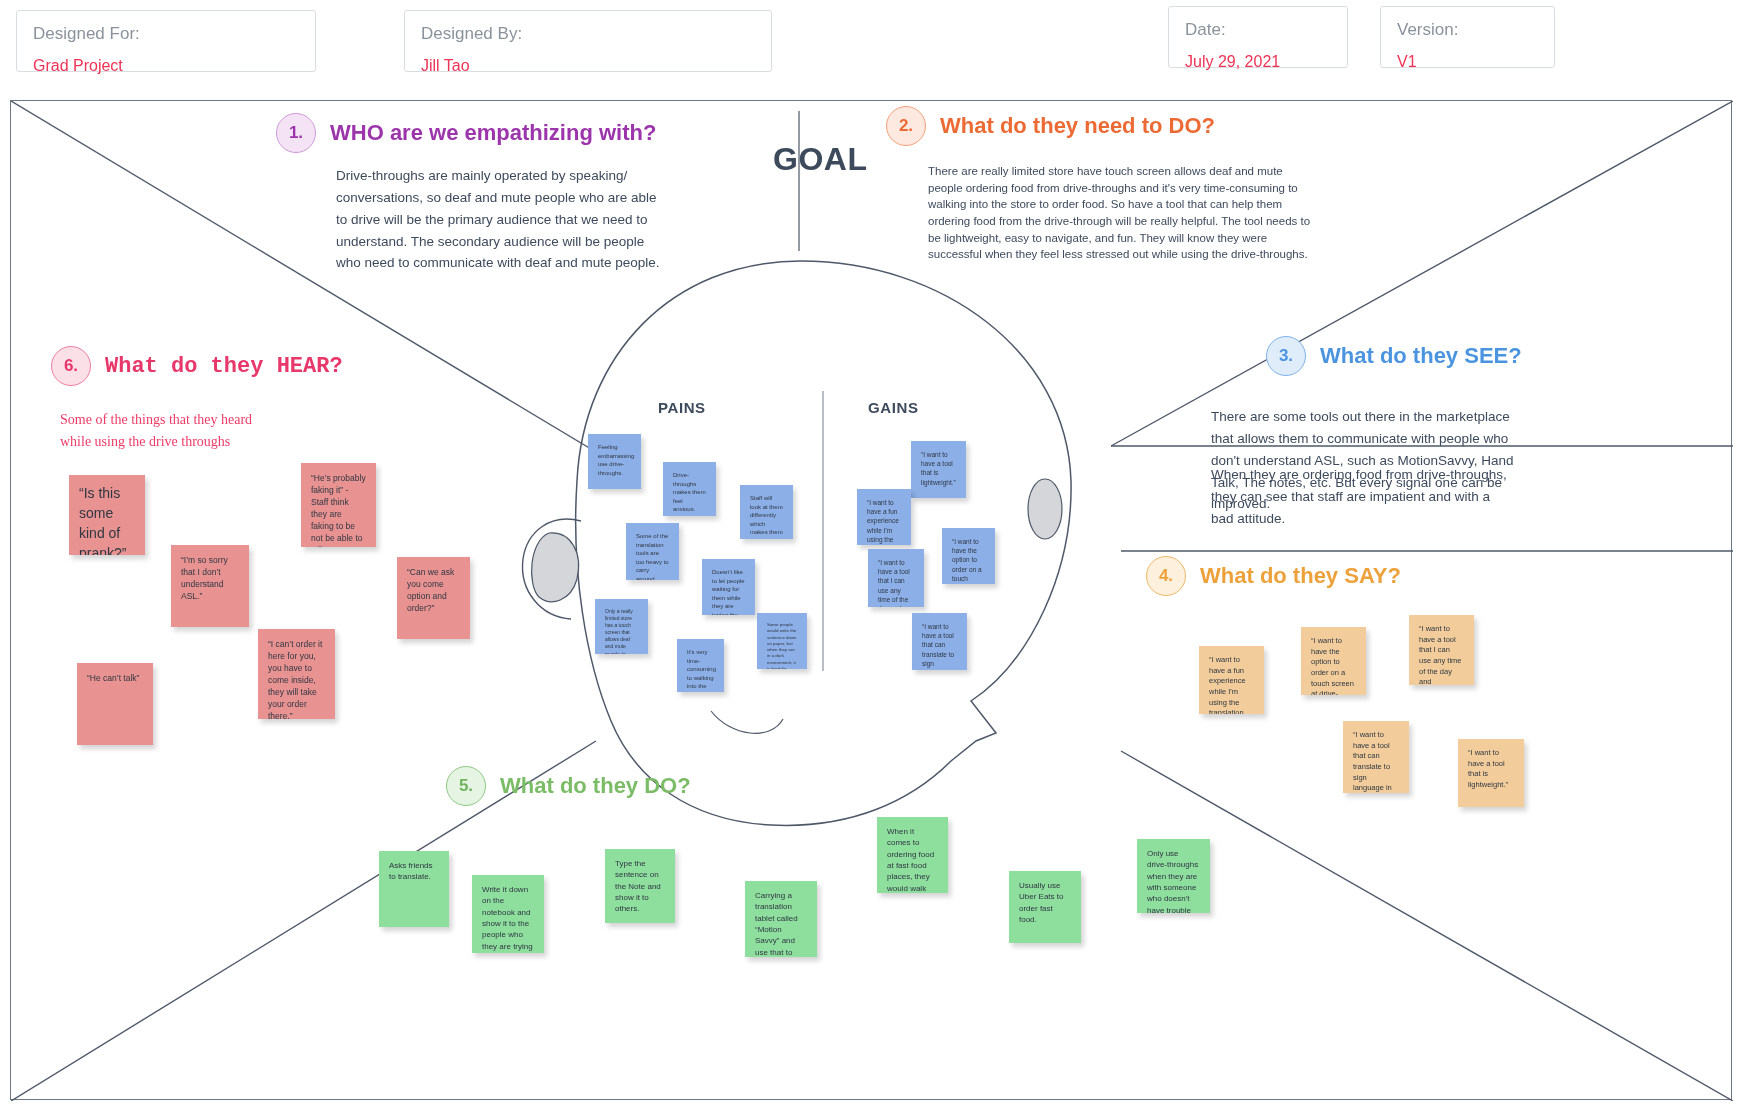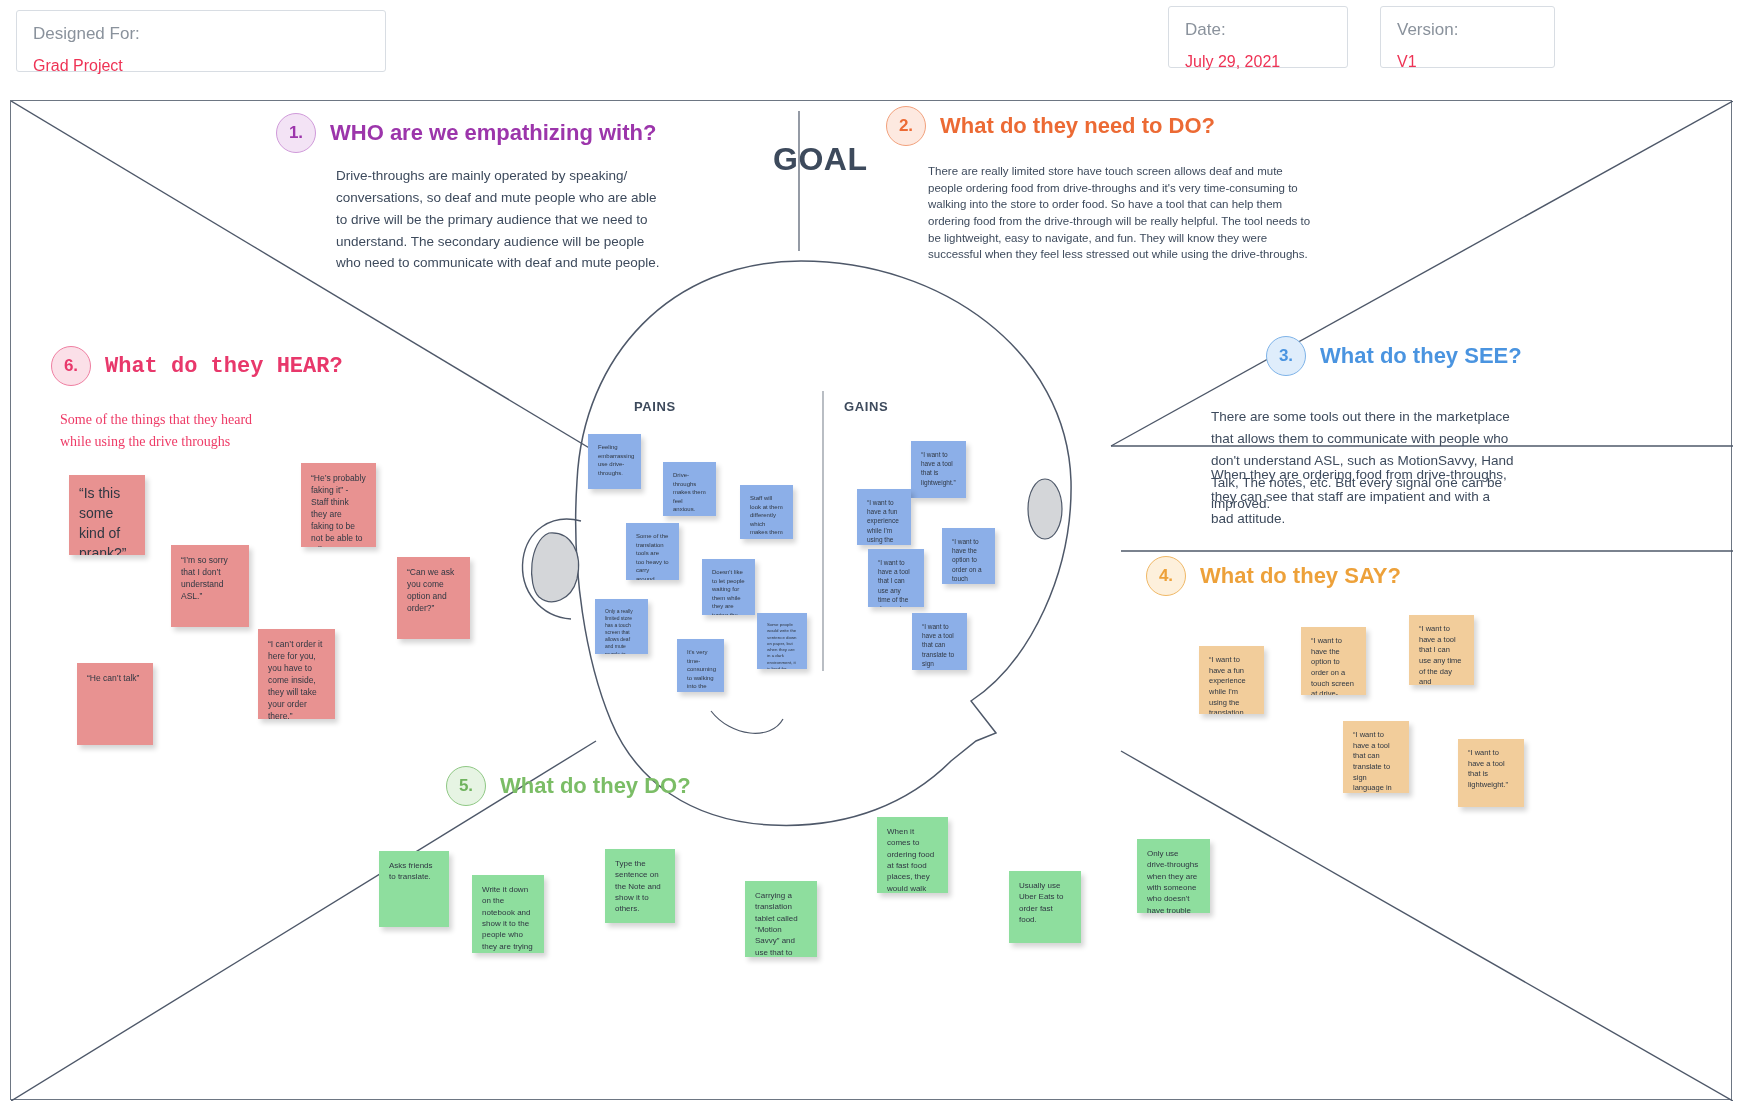--- a/index.html
+++ b/index.html
@@ -56,7 +56,7 @@
 
 <div id="canvas">
 
-  <div class="meta-box" style="left:16px;top:10px;width:370px;height:62px;">
+  <div class="meta-box" style="left:16px;top:10px;width:300px;height:62px;">
     <div class="meta-label">Designed For:</div>
     <div class="meta-value">Grad Project</div>
   </div>

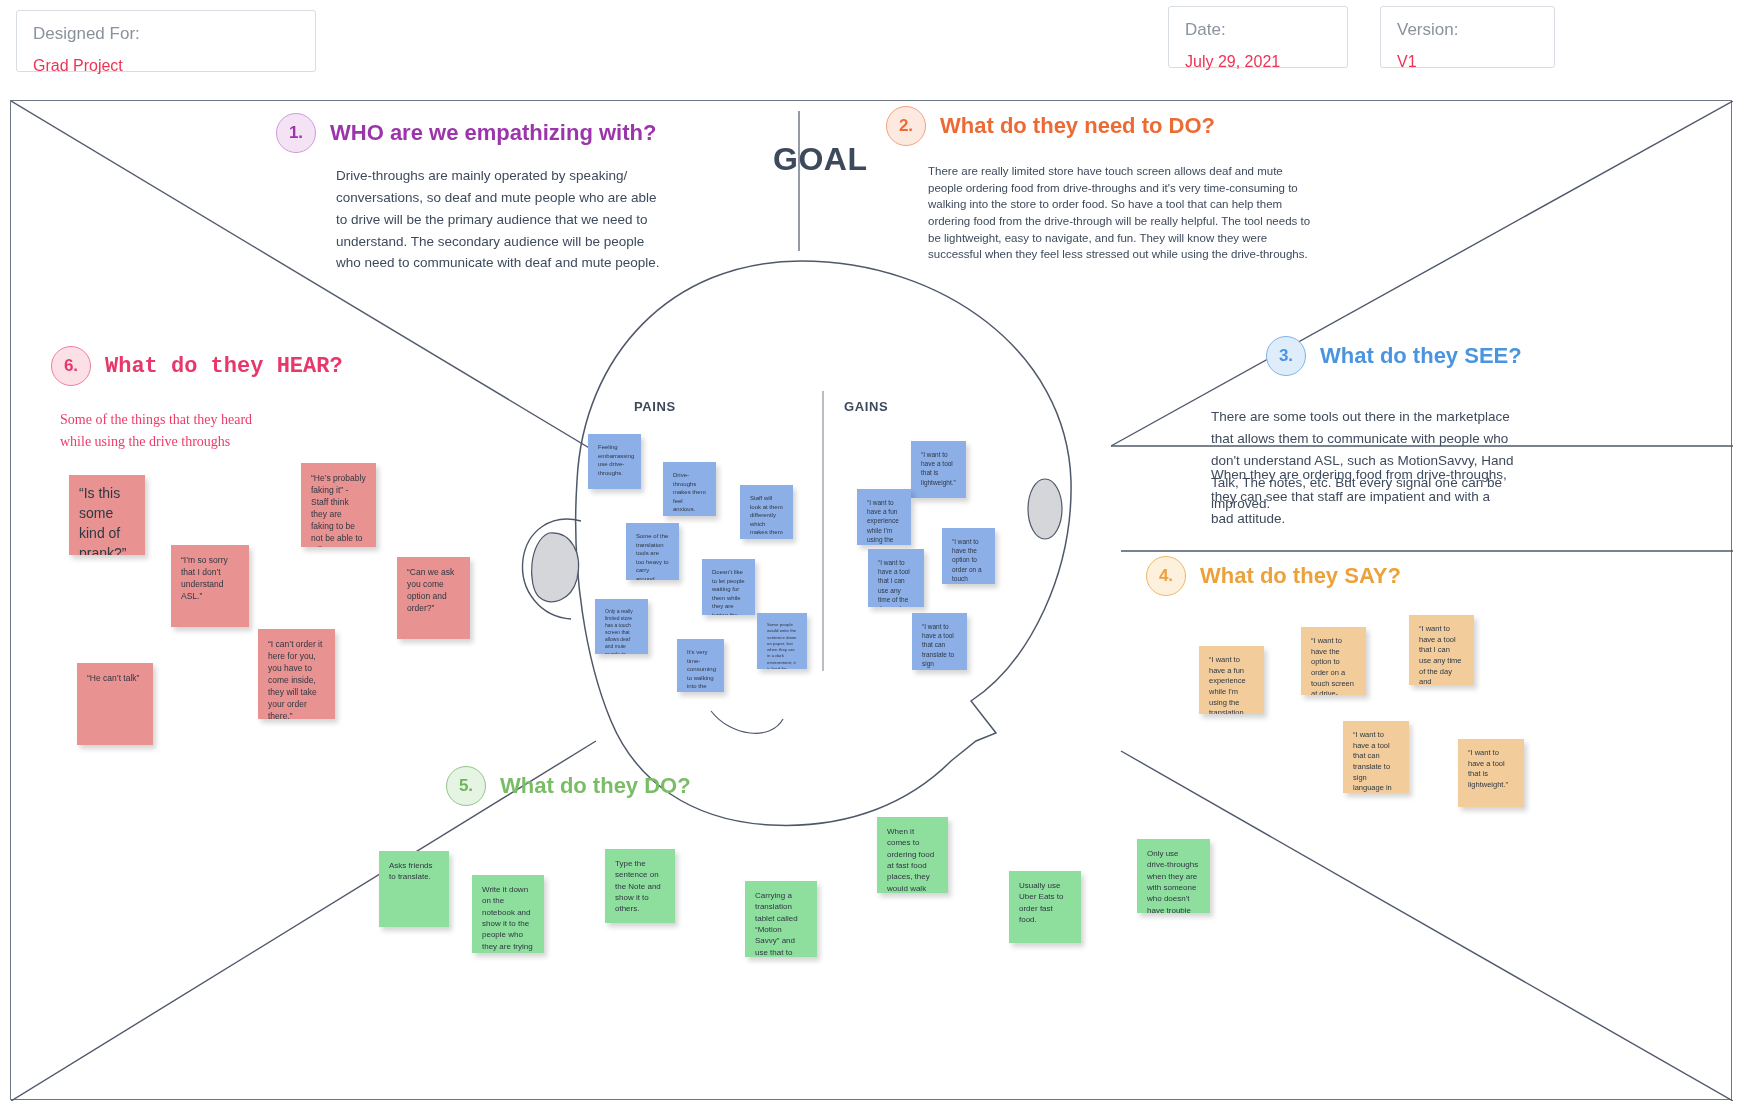--- a/index.html
+++ b/index.html
@@ -61,6 +61,10 @@
     <div class="meta-value">Grad Project</div>
   </div>
 
+  <div class="meta-box" style="left:404px;top:10px;width:368px;height:62px;">
+    <div class="meta-label">Designed By:</div>
+    <div class="meta-value">Jill Tao</div>
+  </div>
 
   <div class="meta-box" style="left:1168px;top:6px;width:180px;height:62px;">
     <div class="meta-label">Date:</div>

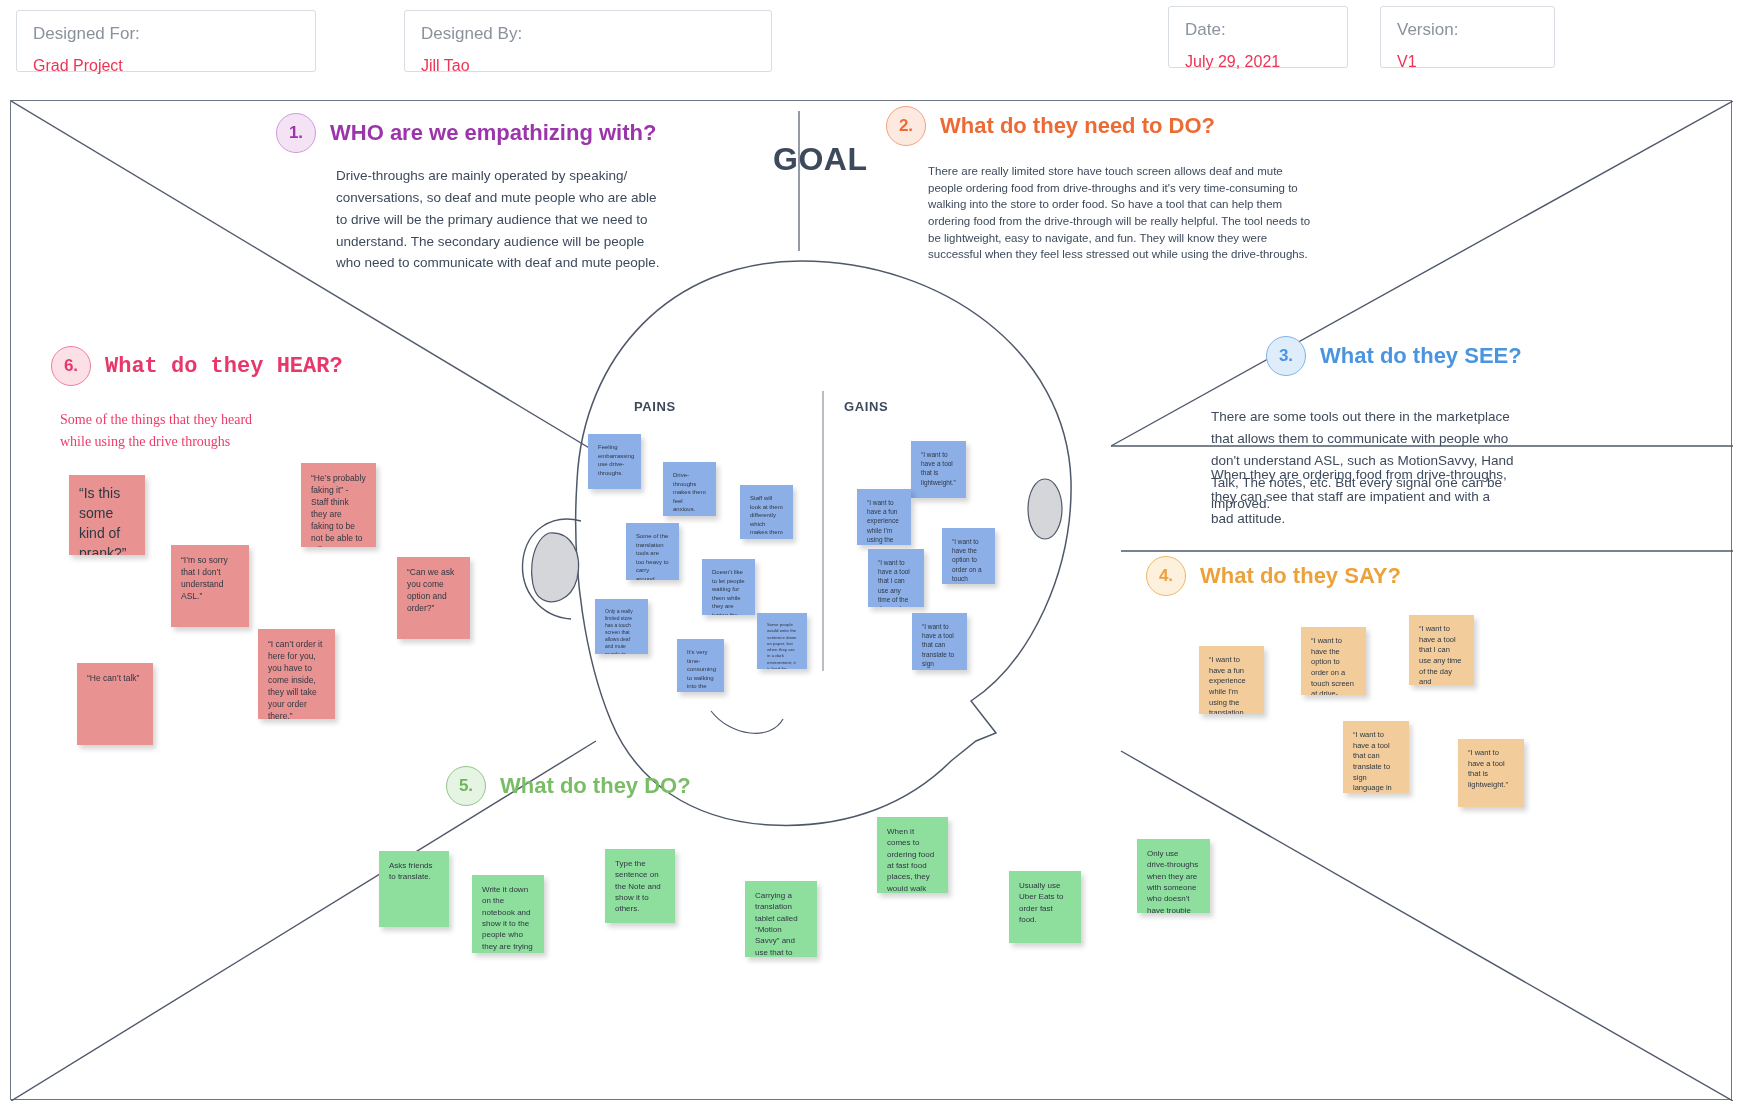--- a/index.html
+++ b/index.html
@@ -40,7 +40,7 @@
   .hear-sub{position:absolute;font-size:14px;line-height:1.55;color:#ee3a66;}
 
   #goal{position:absolute;font-size:32px;font-weight:bold;color:#3d4a5c;letter-spacing:0.5px;}
-  .pg-label{position:absolute;font-size:13px;font-weight:bold;color:#3d4a5c;letter-spacing:0.6px;}
+  .pg-label{position:absolute;font-size:15px;font-weight:bold;color:#3d4a5c;letter-spacing:0.6px;margin-left:24px;}
 
   
   .note{position:absolute;box-sizing:border-box;padding:9px 10px;

